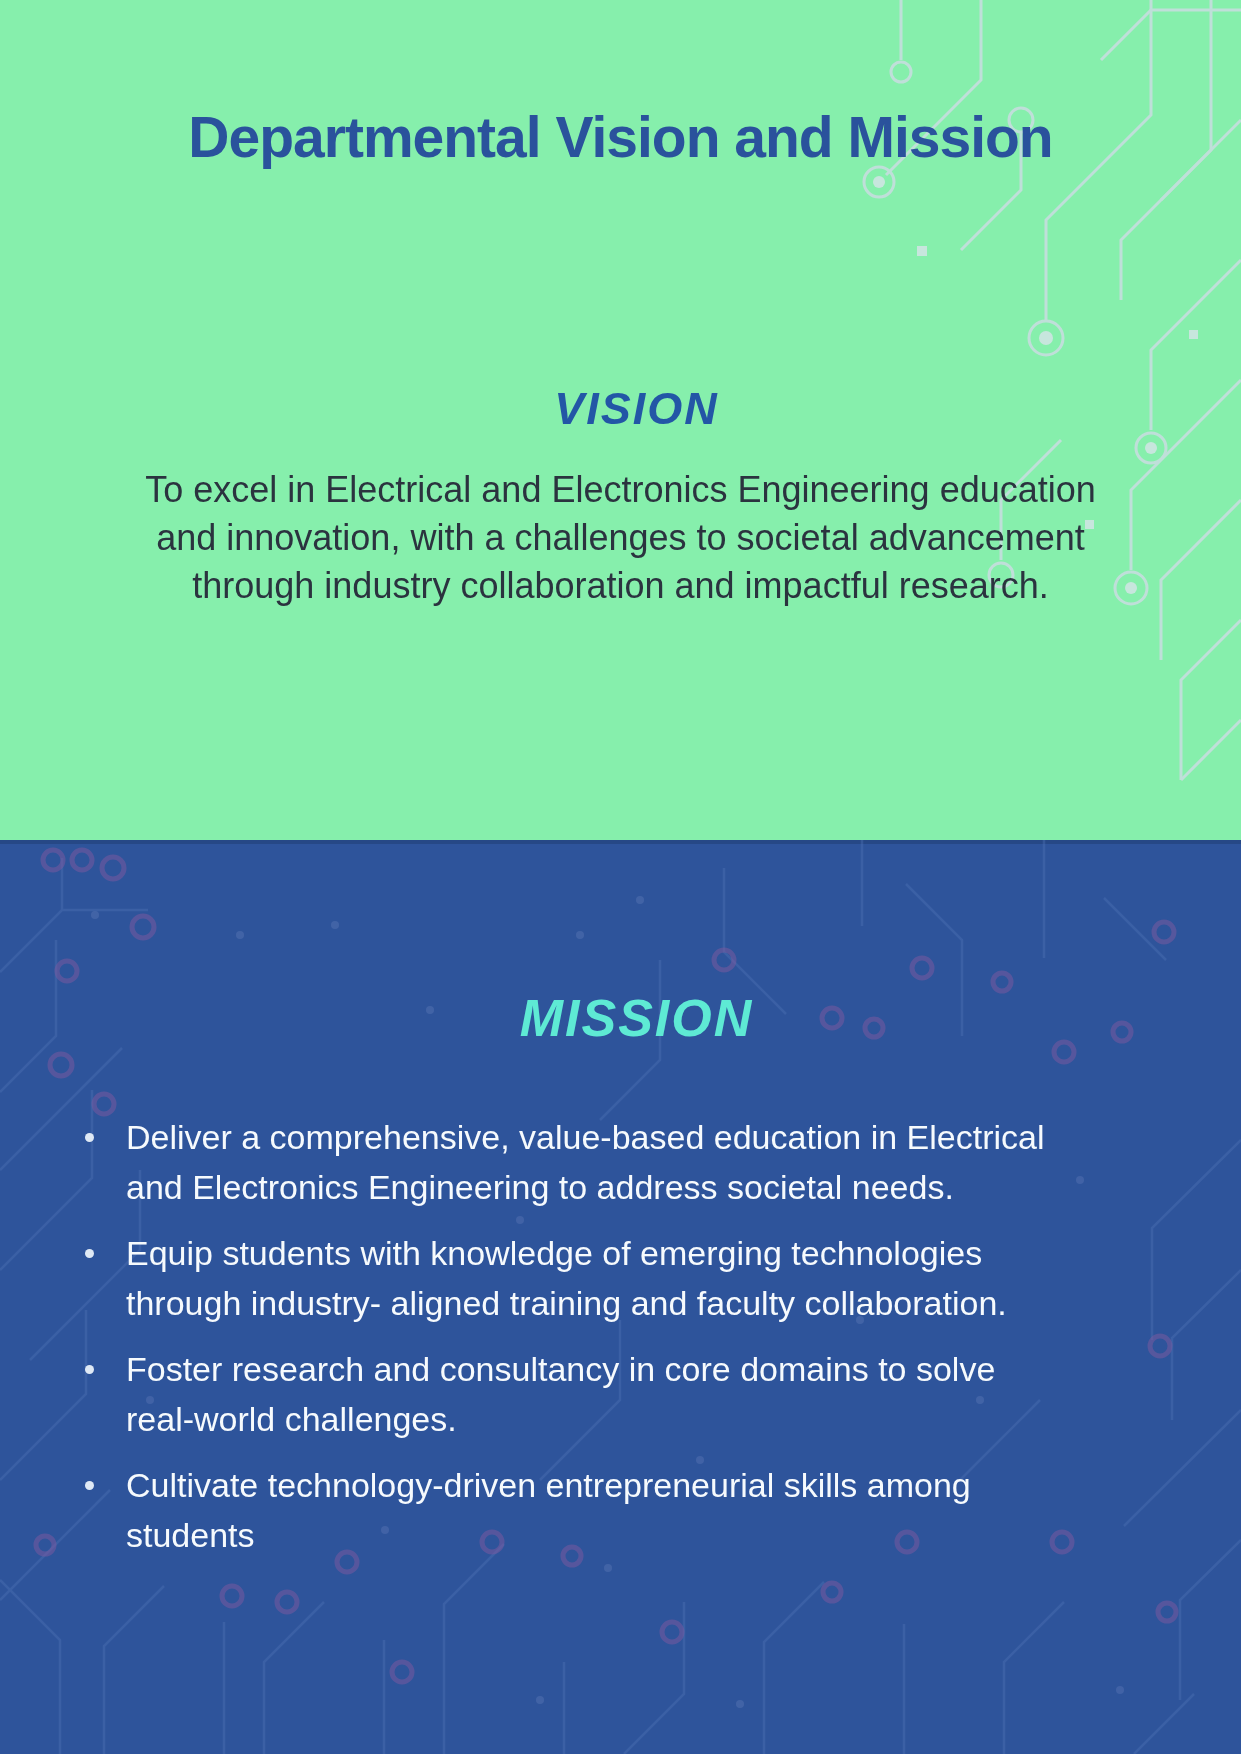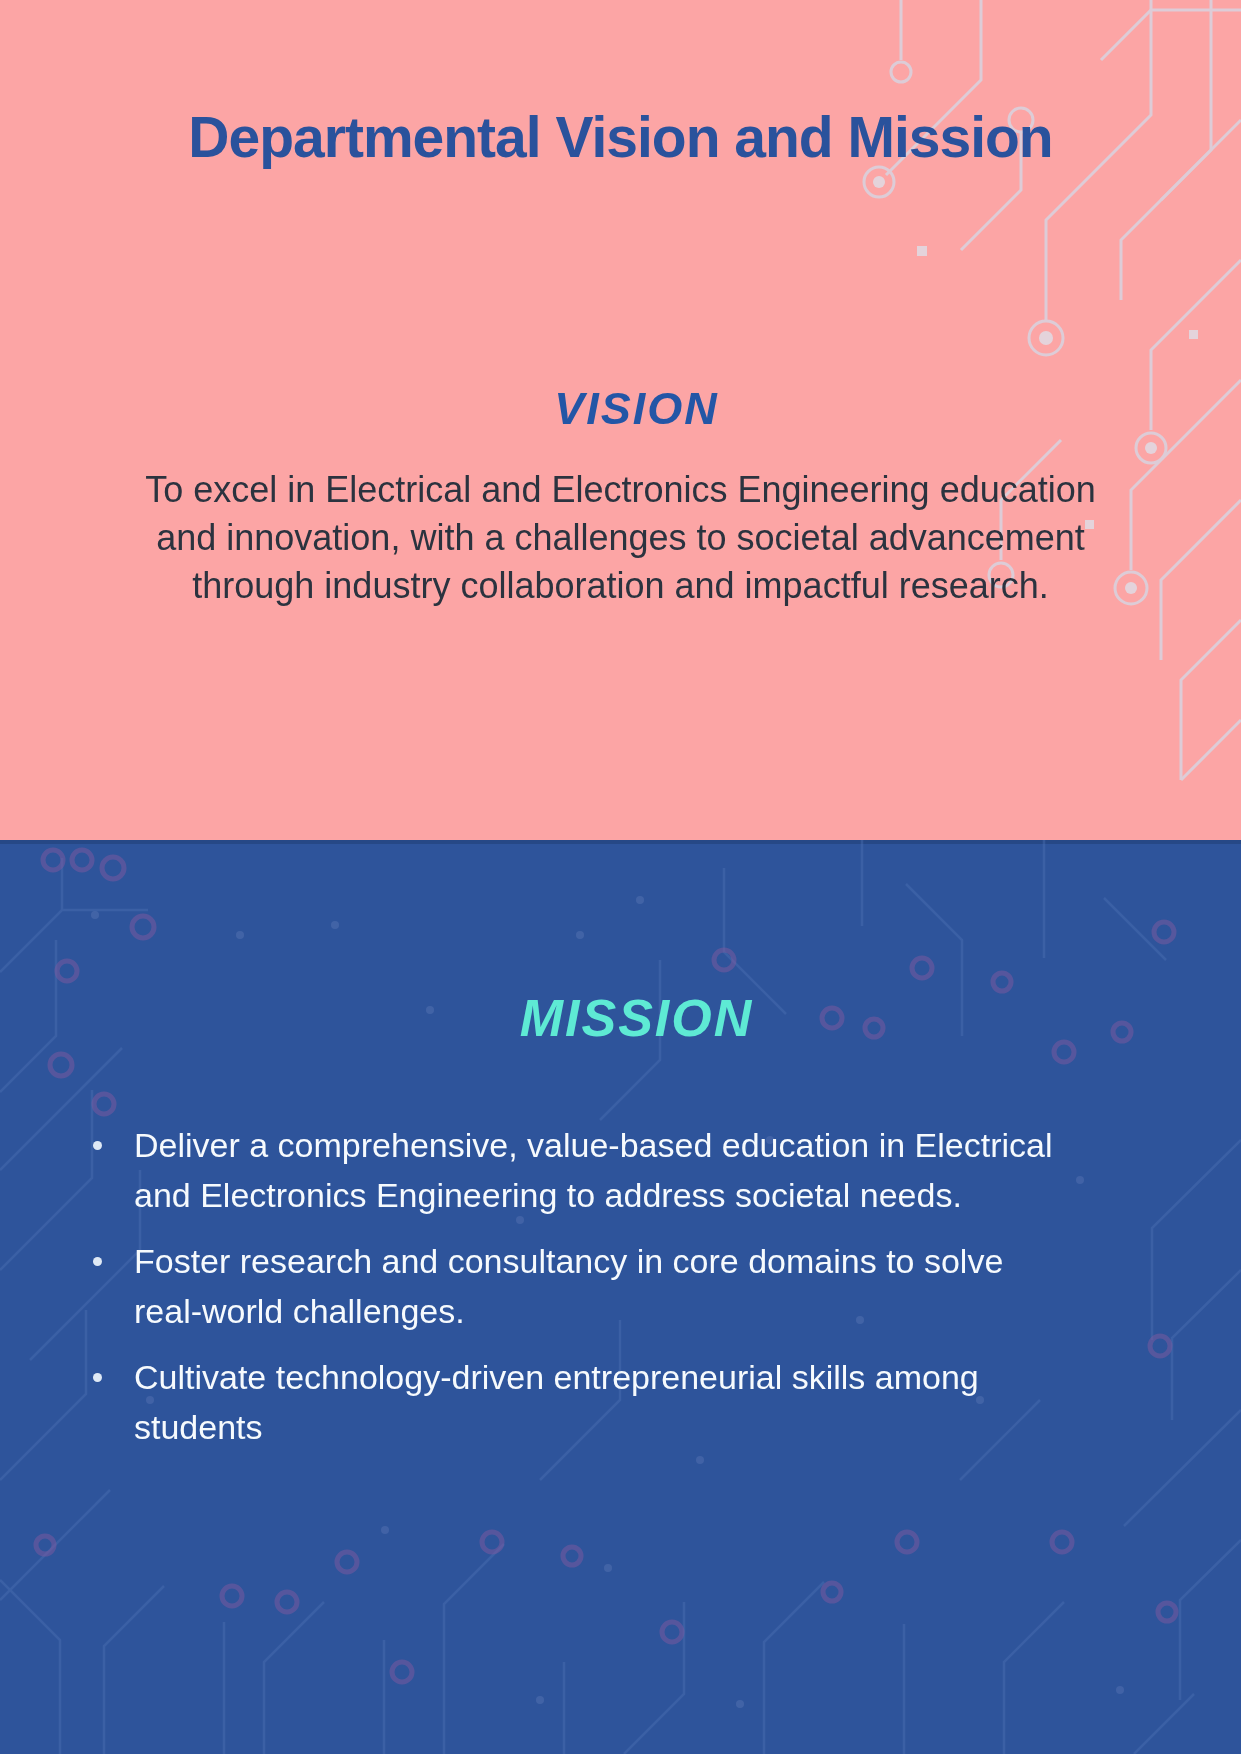--- a/index.html
+++ b/index.html
@@ -21,7 +21,7 @@
     top: 0; left: 0;
     width: 1241px;
     height: 840px;
-    background: #fca5a5;
+    background: #86efac;
     overflow: hidden;
   }
   .circuit-light {

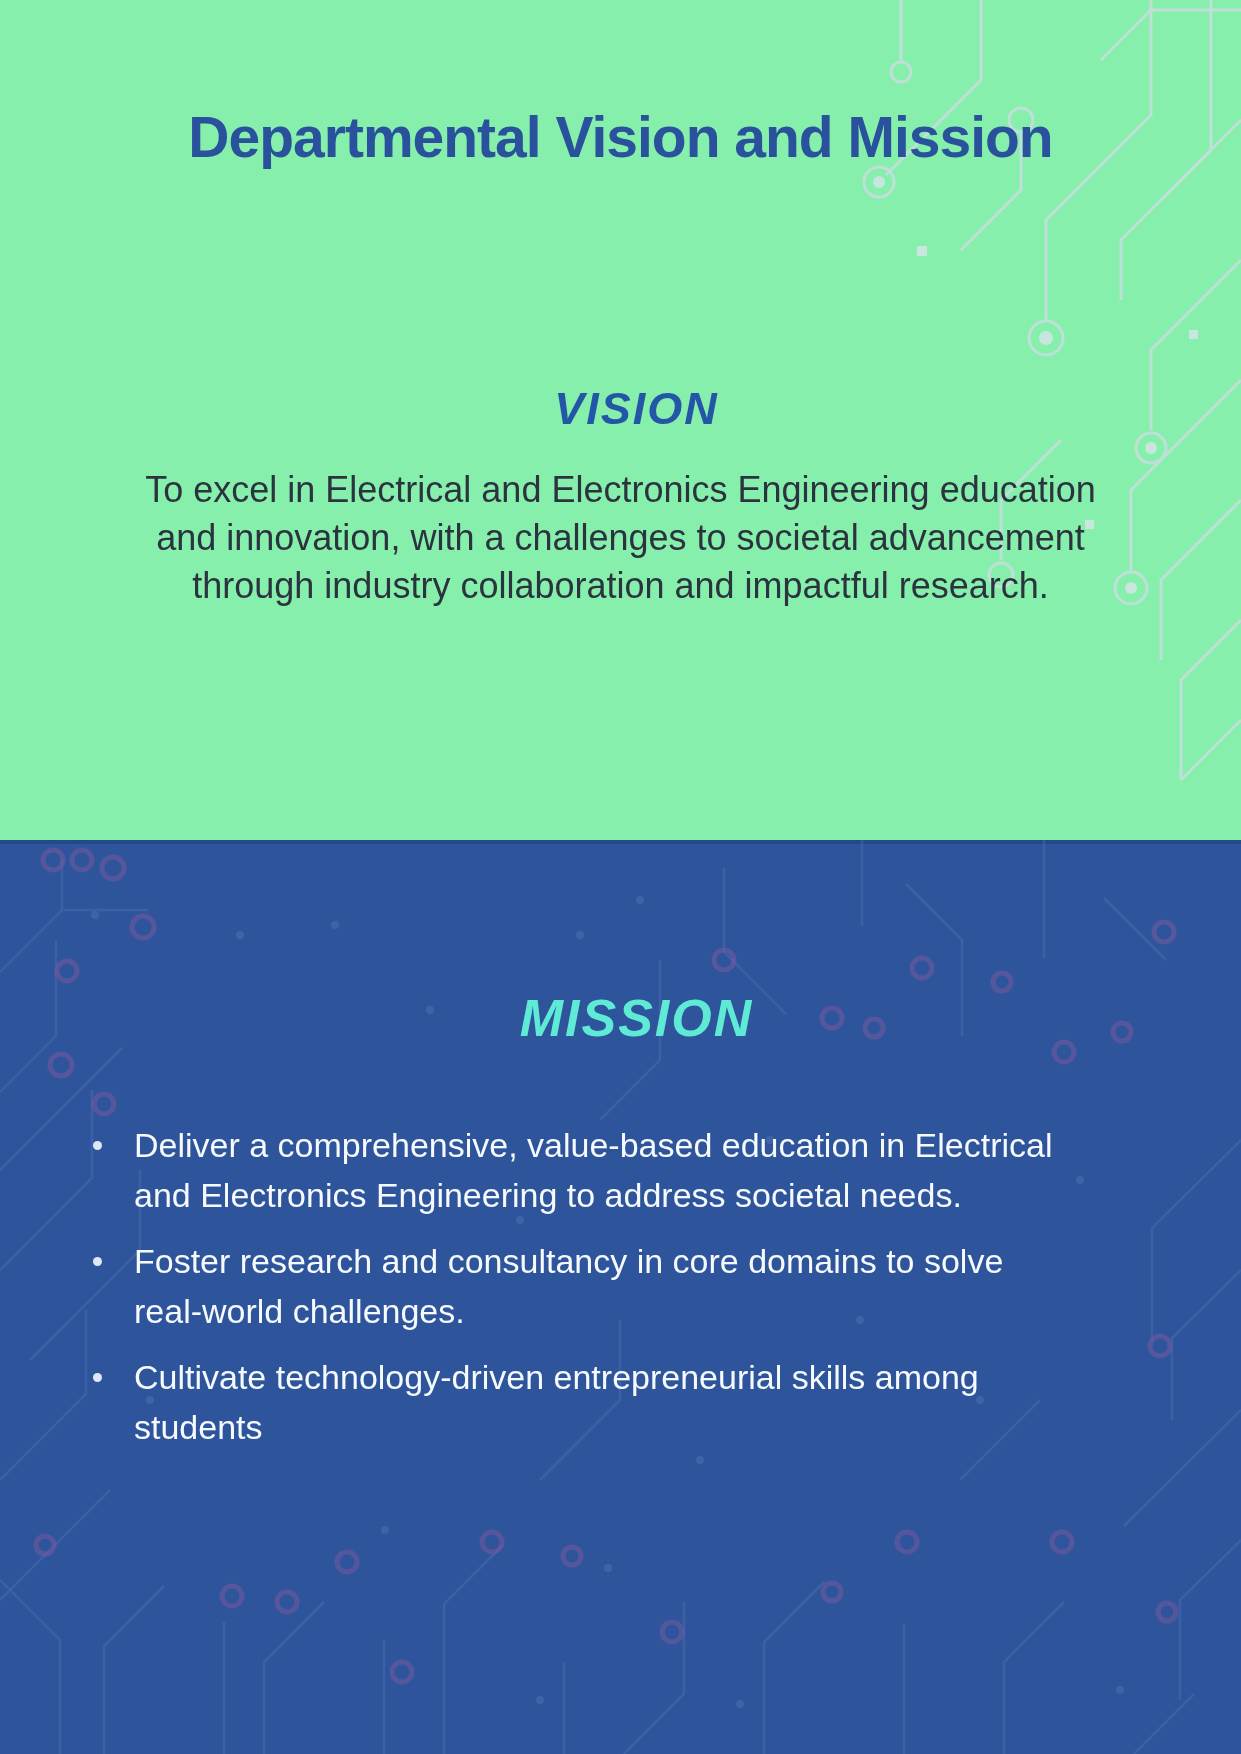--- a/index.html
+++ b/index.html
@@ -97,7 +97,7 @@
     top: 268px;
     left: 81px;
     width: 1100px;
-    margin: 12px;
+    margin: 4px;
     padding: 0;
     list-style: none;
   }

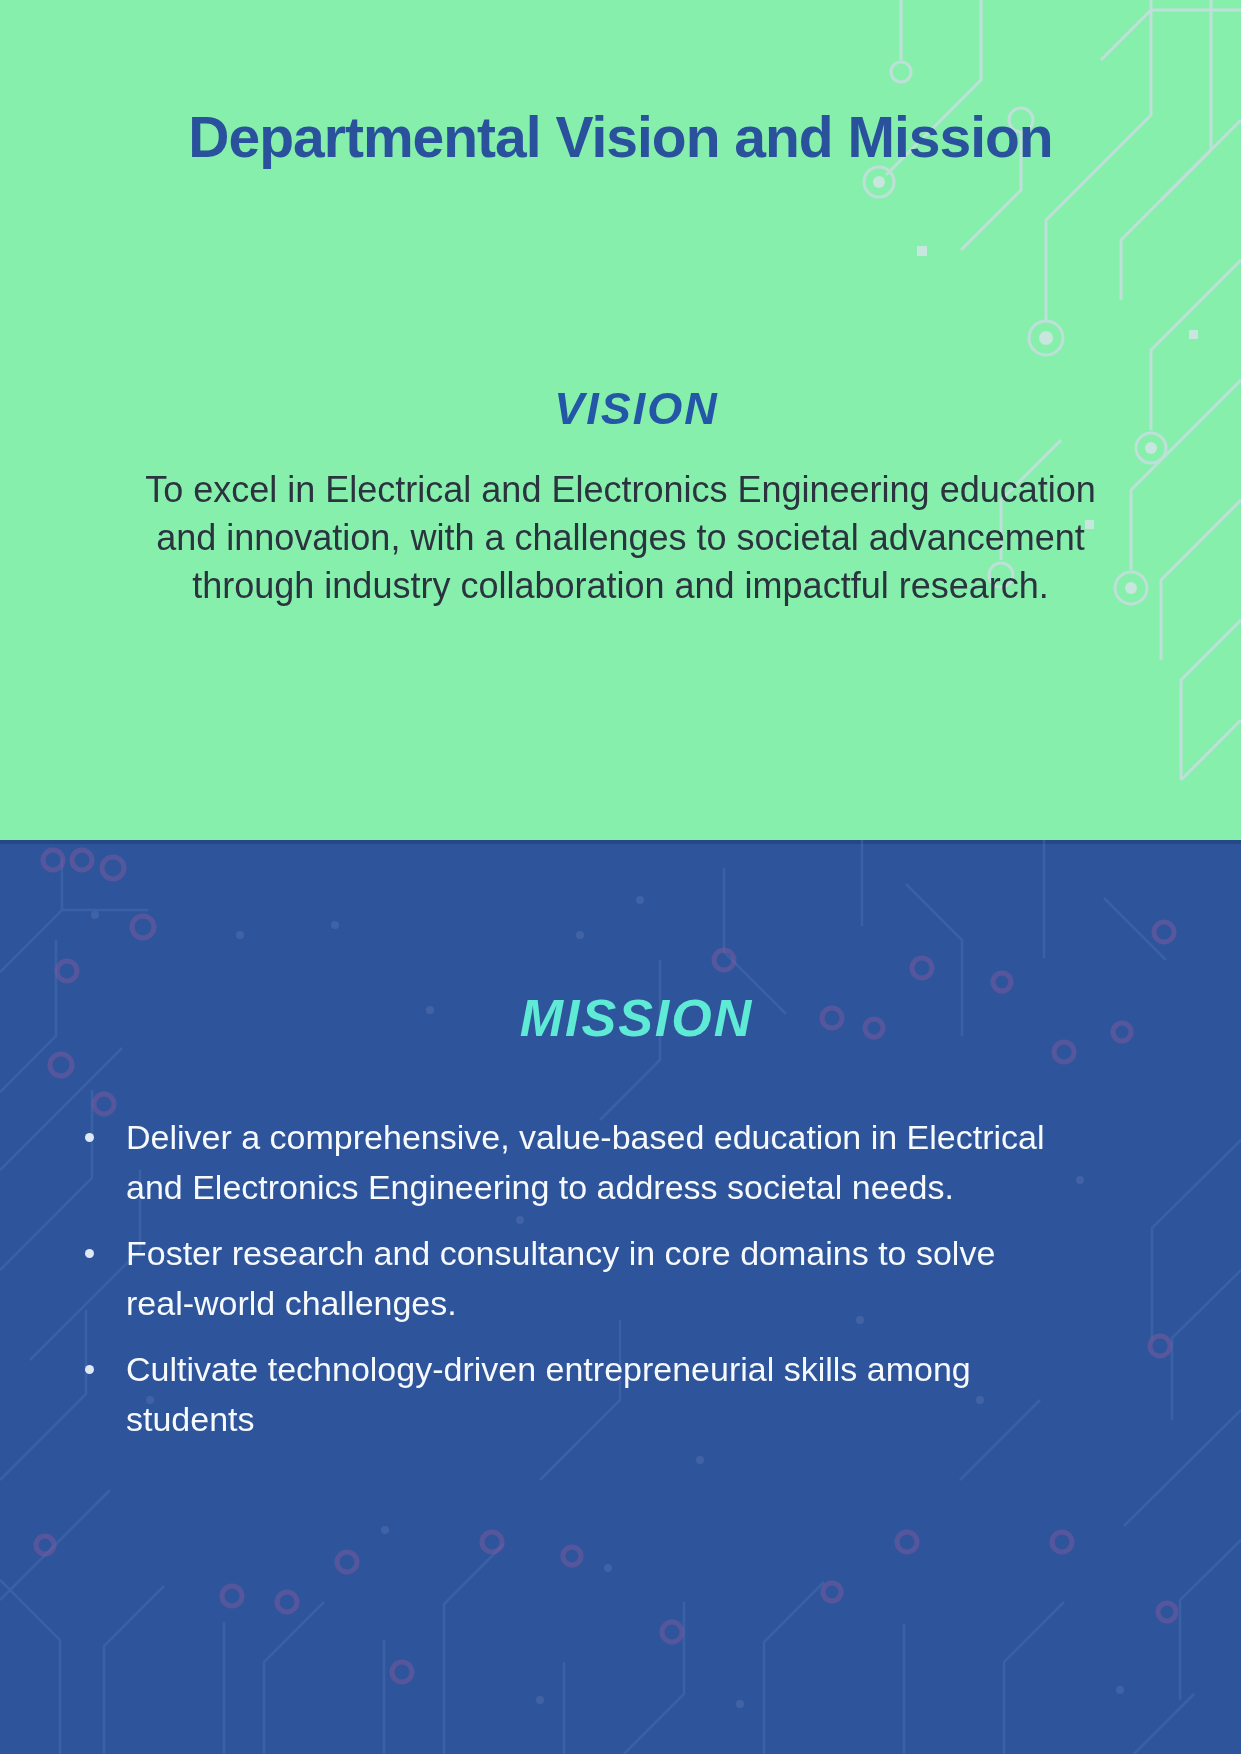--- a/index.html
+++ b/index.html
@@ -273,6 +273,11 @@
       </li>
       <li class="bullet-item">
         <span class="bullet-dot"></span>
+        <span class="bullet-text">Equip students with knowledge of emerging technologies
+through industry- aligned training and faculty collaboration.</span>
+      </li>
+      <li class="bullet-item">
+        <span class="bullet-dot"></span>
         <span class="bullet-text">Foster research and consultancy in core domains to solve
 real-world challenges.</span>
       </li>

